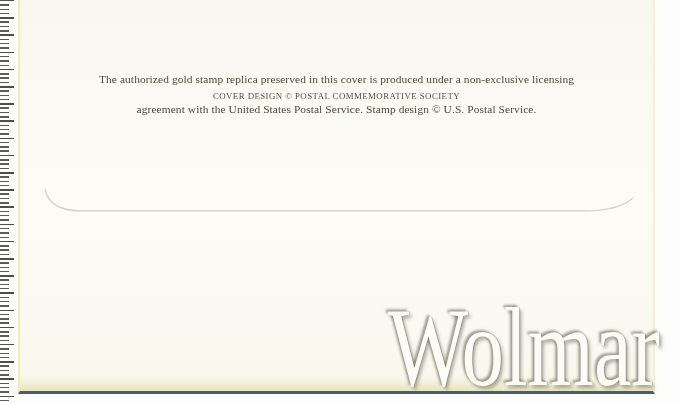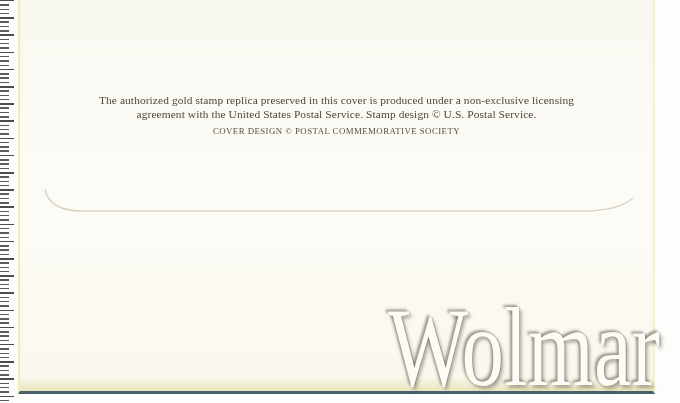--- a/index.html
+++ b/index.html
@@ -47,7 +47,7 @@
 
   
   .notice {
-    position: absolute; left: 18px; top: 93px; width: 637px;
+    position: absolute; left: 18px; top: 72px; width: 637px;
     text-align: center;
     color: #4d4937;
   }

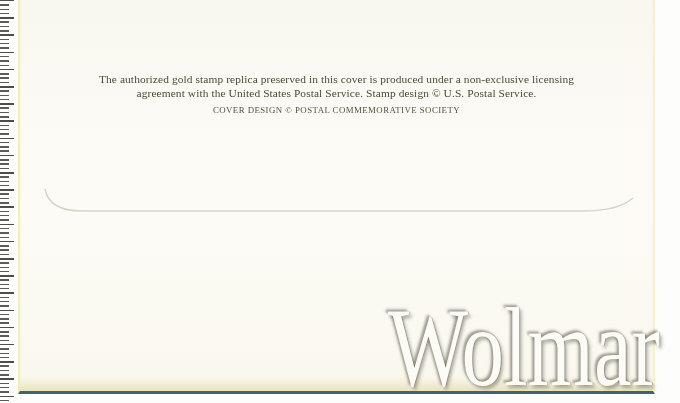--- a/index.html
+++ b/index.html
@@ -91,8 +91,8 @@
 
   <div class="notice">
     <div class="nline">The authorized gold stamp replica preserved in this cover is produced under a non-exclusive licensing</div>
+    <div class="nline nline3">COVER DESIGN © POSTAL COMMEMORATIVE SOCIETY</div>
     <div class="nline">agreement with the United States Postal Service. Stamp design © U.S. Postal Service.</div>
-    <div class="nline nline3">COVER DESIGN © POSTAL COMMEMORATIVE SOCIETY</div>
   </div>
 
   <div class="watermark">Wolmar</div>

